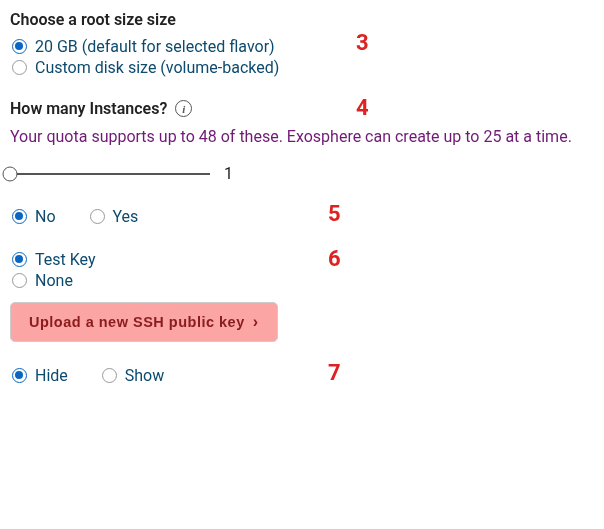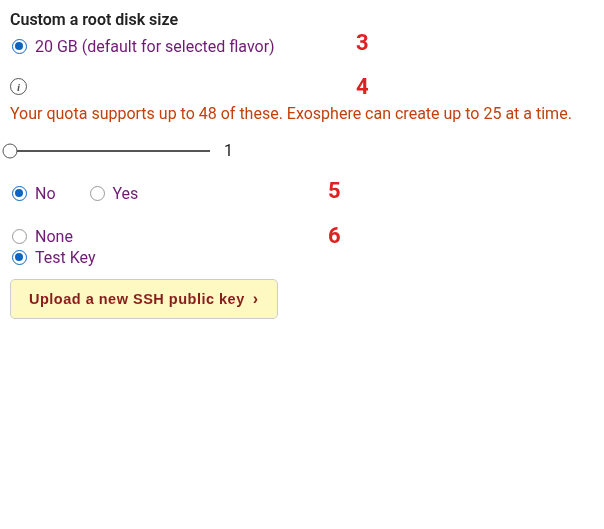--- a/index.html
+++ b/index.html
@@ -135,7 +135,7 @@
 <body>
 
 <div class="section">
-  <div class="heading">Custom a root disk size</div>
+  <div class="heading">Choose a root size size</div>
   <div class="radio-row">
     <span class="radio checked"></span>
     <span class="radio-label">20 GB (default for selected flavor)</span>

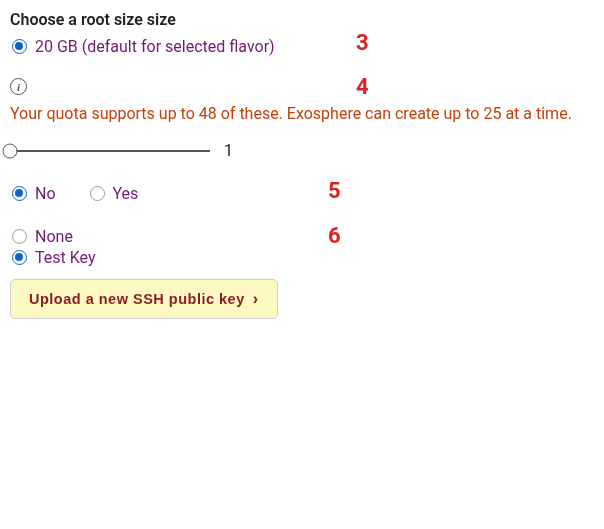--- a/index.html
+++ b/index.html
@@ -51,7 +51,7 @@
       background: #0b66c3;
       border-radius: 50%;
     }
-    .radio-label { font-size: 16px; color: #701a75; cursor: pointer; }
+    .radio-label { font-size: 16px; color: #0c4a6e; cursor: pointer; }
     .quota-text {
       font-size: 16px;
       color: #c2410c;

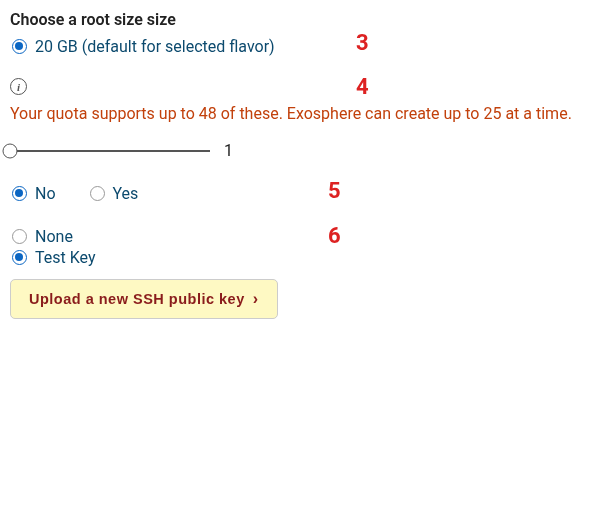--- a/index.html
+++ b/index.html
@@ -140,6 +140,10 @@
     <span class="radio checked"></span>
     <span class="radio-label">20 GB (default for selected flavor)</span>
   </div>
+  <div class="radio-row">
+    <span class="radio"></span>
+    <span class="radio-label">Custom disk size (volume-backed)</span>
+  </div>
   <div class="annot" style="top:20px; left:346px;">3</div>
 </div>
 

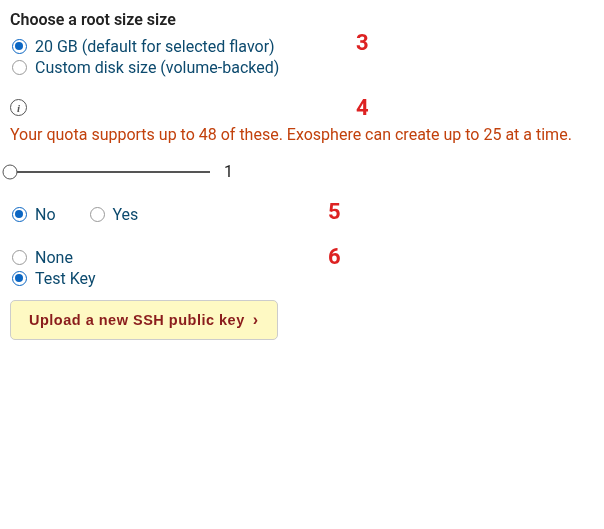--- a/index.html
+++ b/index.html
@@ -149,6 +149,7 @@
 
 <div class="section">
   <div class="heading">
+    <span>How many Instances?</span>
     <span class="info-icon">i</span>
   </div>
   <div class="quota-text">Your quota supports up to 48 of these. Exosphere can create up to 25 at a time.</div>

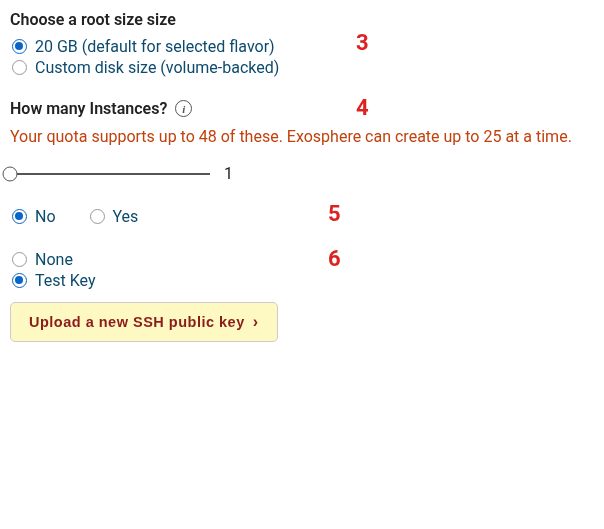--- a/index.html
+++ b/index.html
@@ -54,7 +54,7 @@
     .radio-label { font-size: 16px; color: #0c4a6e; cursor: pointer; }
     .quota-text {
       font-size: 16px;
-      color: #c2410c;
+      color: #701a75;
       margin-bottom: 16px;
       line-height: 1.4;
     }

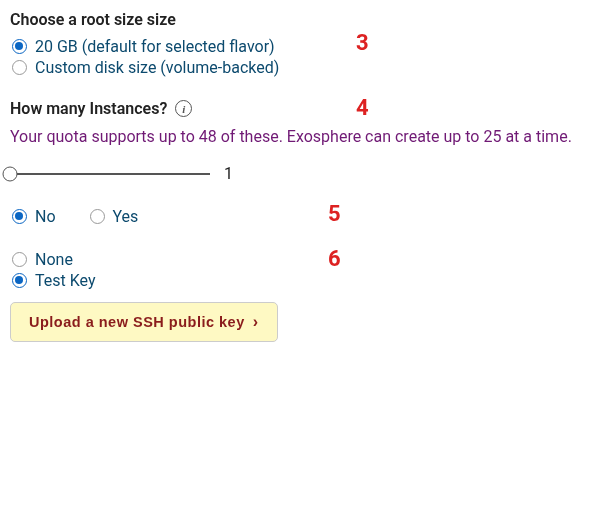--- a/index.html
+++ b/index.html
@@ -179,12 +179,12 @@
 
 <div class="section">
   <div class="radio-row">
+    <span class="radio checked"></span>
+    <span class="radio-label">Test Key</span>
+  </div>
+  <div class="radio-row">
     <span class="radio"></span>
     <span class="radio-label">None</span>
-  </div>
-  <div class="radio-row">
-    <span class="radio checked"></span>
-    <span class="radio-label">Test Key</span>
   </div>
   <button class="upload-btn">
     <span>Upload a new SSH public key</span>

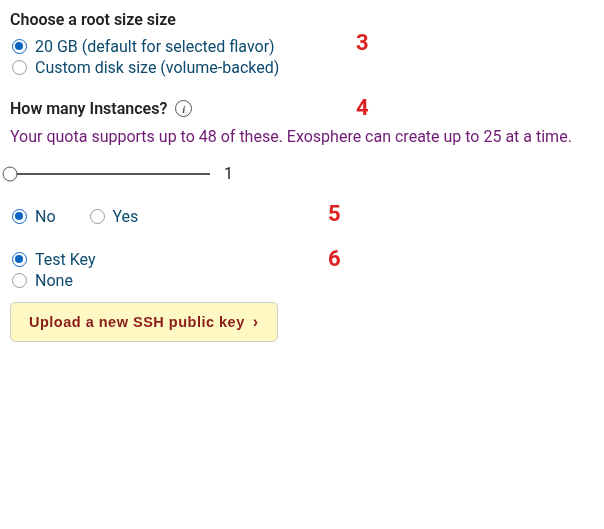--- a/index.html
+++ b/index.html
@@ -96,7 +96,7 @@
       gap: 8px;
       border: 1px solid #ccc;
       border-radius: 5px;
-      background: #fef9c3;
+      background: #fca5a5;
       padding: 10px 18px;
       font-size: 14.5px;
       font-weight: 600;

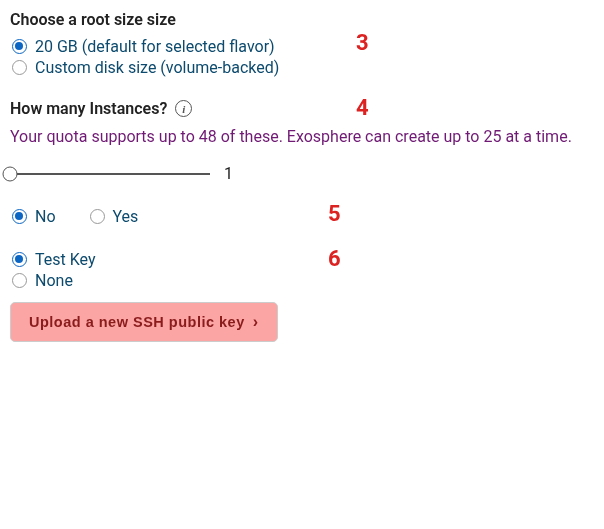--- a/index.html
+++ b/index.html
@@ -194,6 +194,16 @@
 </div>
 
 <div class="section">
+  <div>
+    <div class="radio-row horizontal">
+      <span class="radio checked"></span>
+      <span class="radio-label">Hide</span>
+    </div>
+    <div class="radio-row horizontal">
+      <span class="radio"></span>
+      <span class="radio-label">Show</span>
+    </div>
+  </div>
   <div class="annot" style="top:-4px; left:318px;">7</div>
 </div>
 

